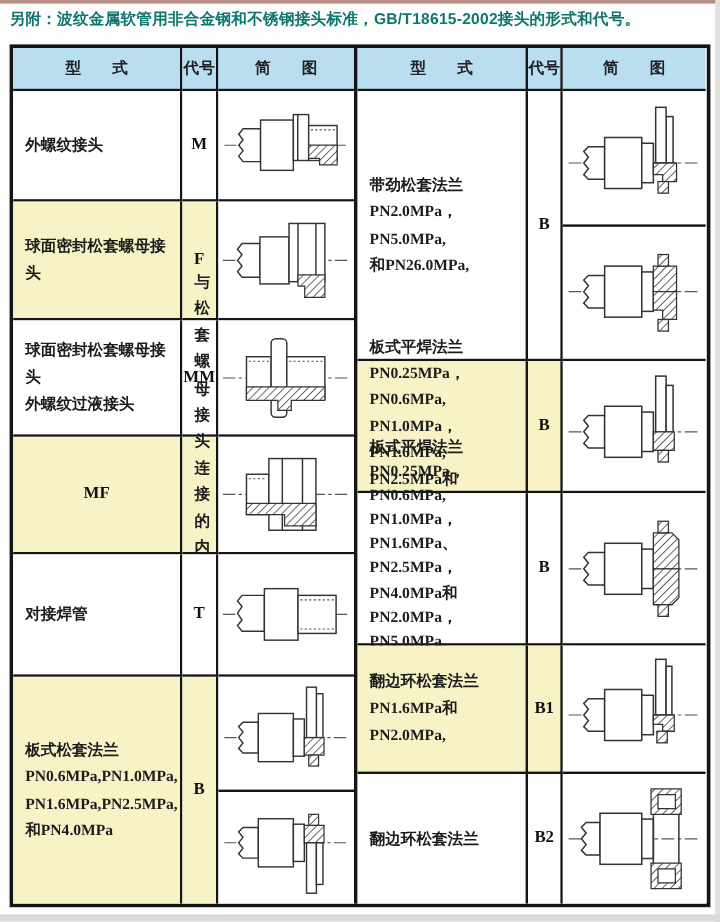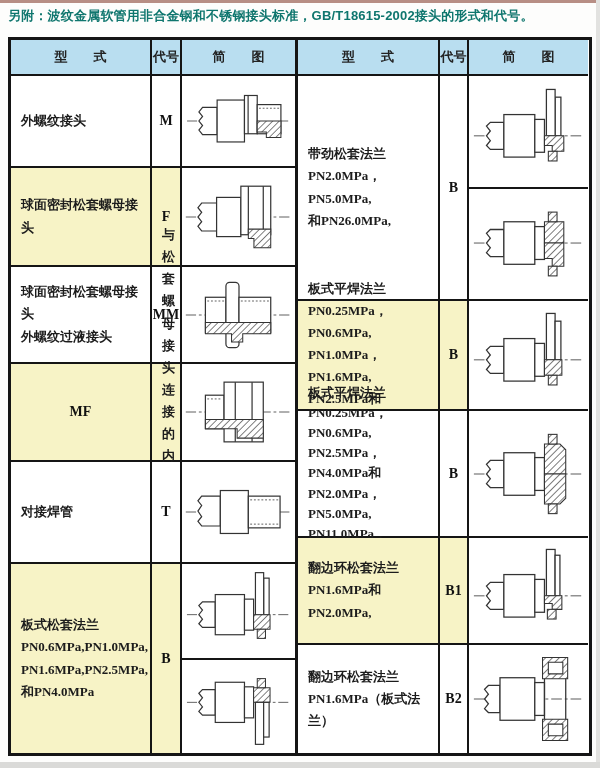--- a/index.html
+++ b/index.html
@@ -234,6 +234,7 @@
     <div class="c typeCell tight">
       <div>板式平焊法兰</div>
       <div>PN0.25MPa，PN0.6MPa,</div>
+      <div>PN1.0MPa，PN1.6MPa、</div>
       <div>PN2.5MPa，PN4.0MPa和</div>
       <div>PN2.0MPa，PN5.0MPa,</div>
       <div>PN11.0MPa，PN26.0MPa,</div>

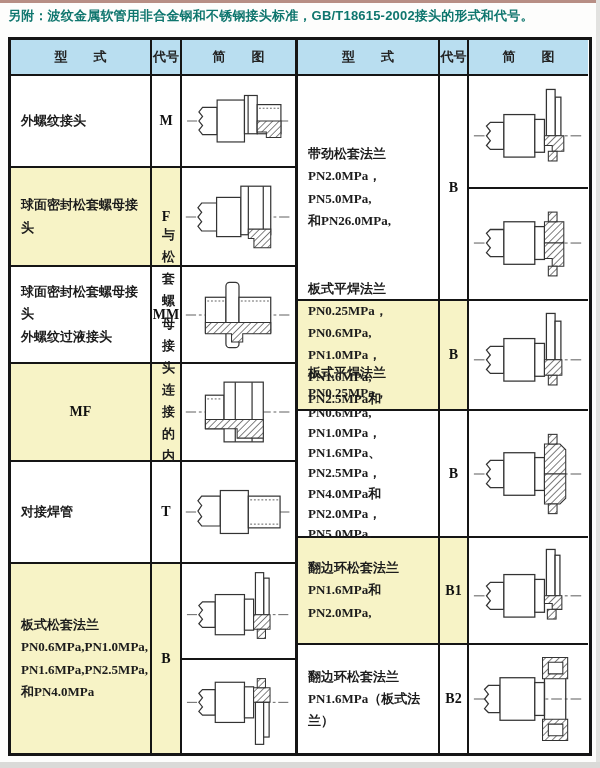--- a/index.html
+++ b/index.html
@@ -273,7 +273,6 @@
 
     <div class="c typeCell noB">
       <div>翻边环松套法兰</div>
-      <div>PN1.6MPa（板式法兰）</div>
     </div>
     <div class="c codeCell noB">B2</div>
     <div class="c diaCell noR noB">

